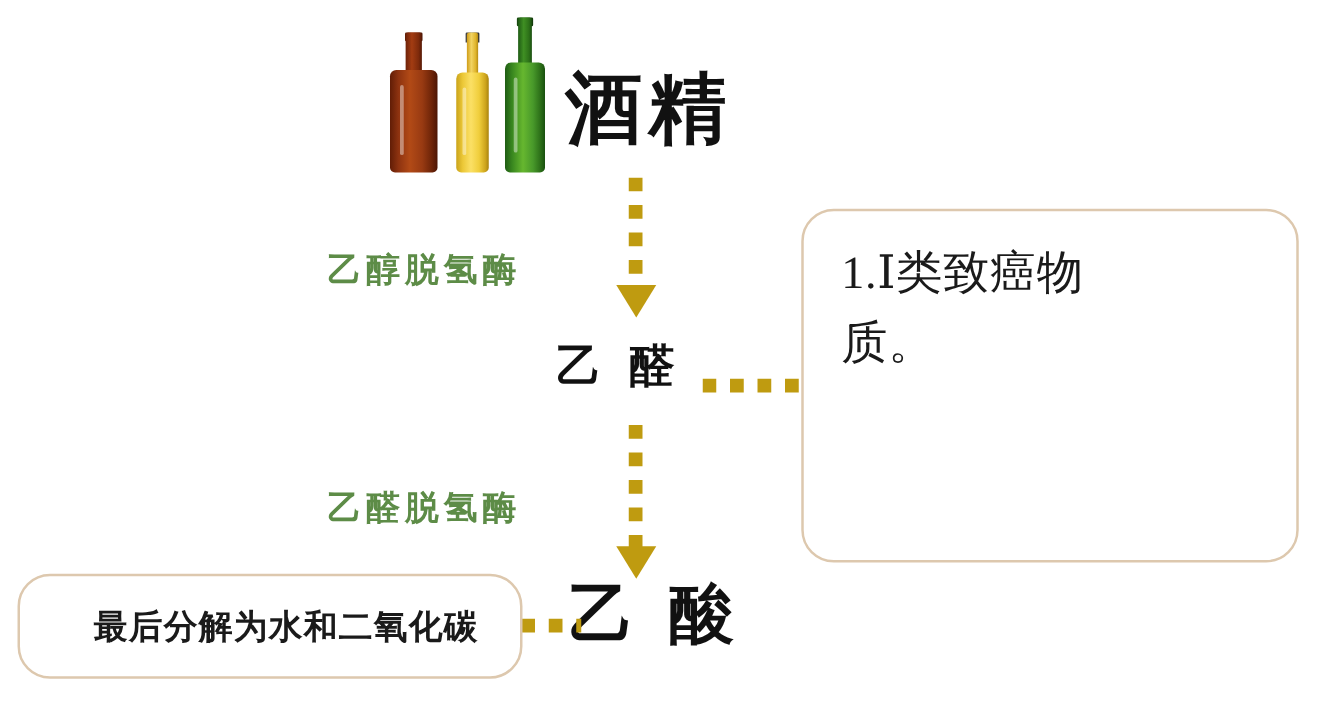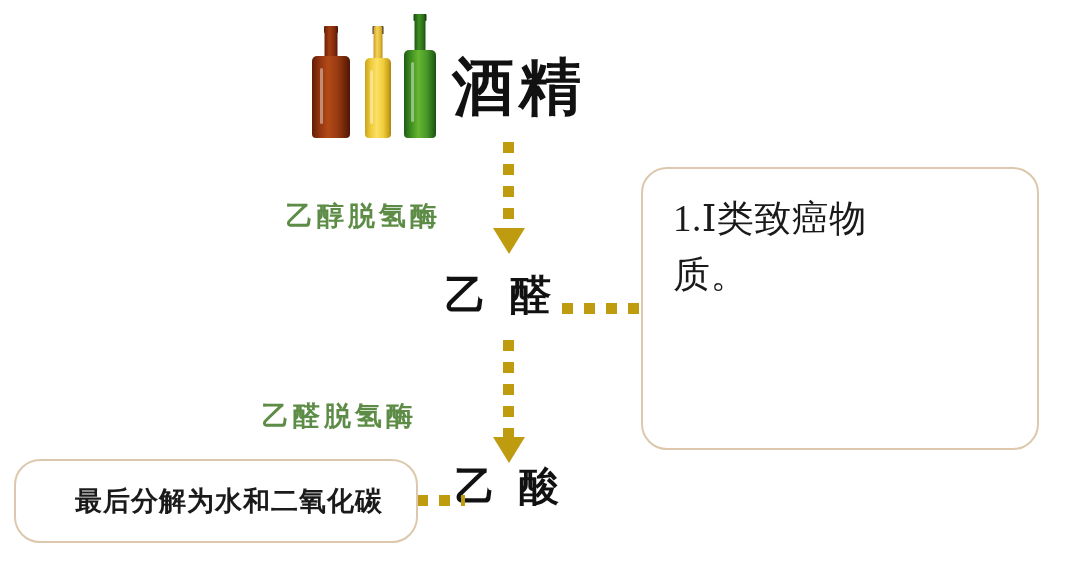--- a/index.html
+++ b/index.html
@@ -128,7 +128,7 @@
     letter-spacing: 4px;
     white-space: nowrap;
   }
-  #enzyme-adh  { left: 262px; top: 198px; margin-left: 24px; }
+  #enzyme-adh  { left: 262px; top: 198px; }
   #enzyme-aldh { left: 262px; top: 388px; margin-top: 10px; }
 
   

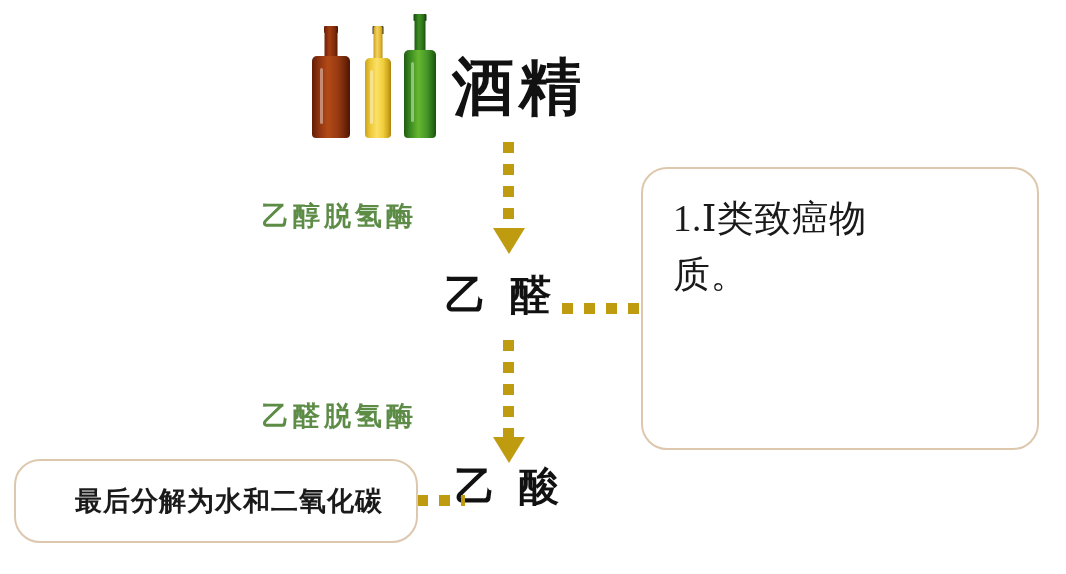--- a/index.html
+++ b/index.html
@@ -115,7 +115,7 @@
     line-height: 1;
   }
   #node-alcohol { left: 452px; top: 56px;  font-size: 62px; text-align: center; }
-  #node-acetaldehyde { left: 445px; top: 275px; font-size: 41px; }
+  #node-acetaldehyde { left: 445px; top: 275px; font-size: 36px; }
   #node-acetic  { left: 455px; top: 466px; font-size: 40px; }
 
   

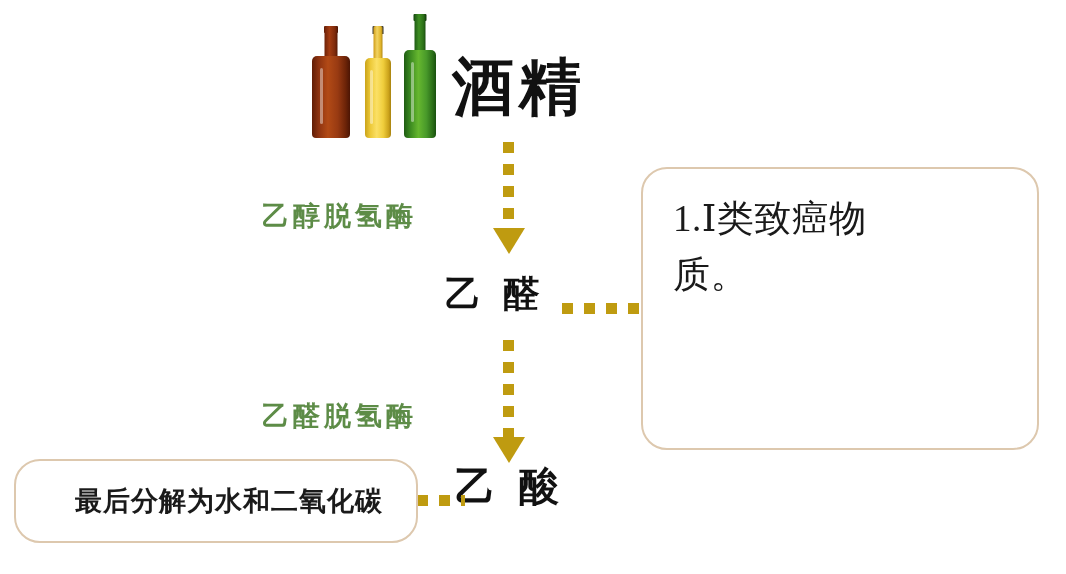--- a/index.html
+++ b/index.html
@@ -129,7 +129,7 @@
     white-space: nowrap;
   }
   #enzyme-adh  { left: 262px; top: 198px; }
-  #enzyme-aldh { left: 262px; top: 388px; margin-top: 10px; }
+  #enzyme-aldh { left: 262px; top: 388px; }
 
   
   .v-dots {

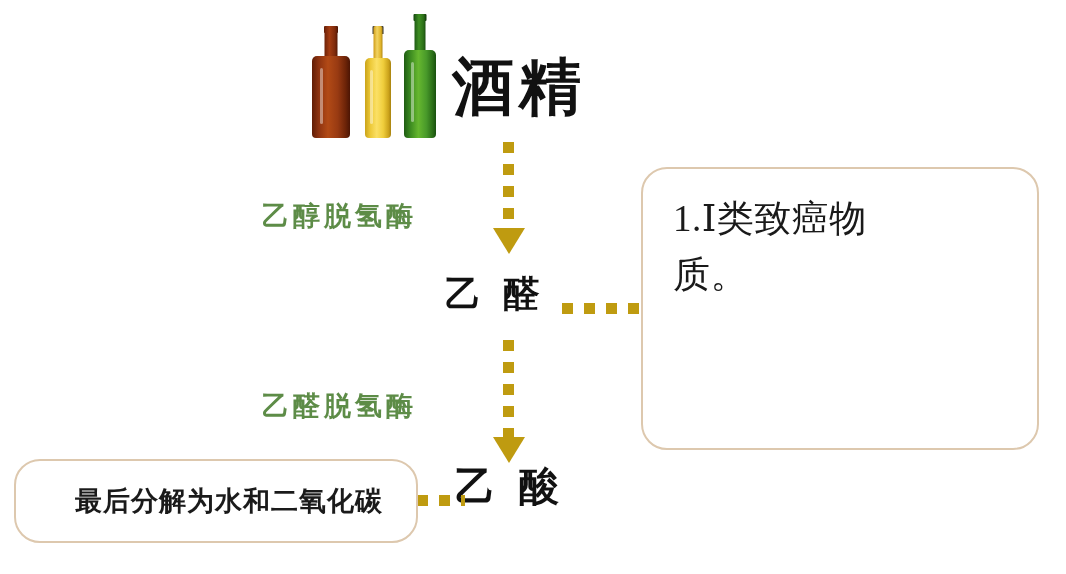--- a/index.html
+++ b/index.html
@@ -116,7 +116,7 @@
   }
   #node-alcohol { left: 452px; top: 56px;  font-size: 62px; text-align: center; }
   #node-acetaldehyde { left: 445px; top: 275px; font-size: 36px; }
-  #node-acetic  { left: 455px; top: 466px; font-size: 40px; }
+  #node-acetic  { left: 455px; top: 466px; font-size: 52px; }
 
   
   .enzyme {

